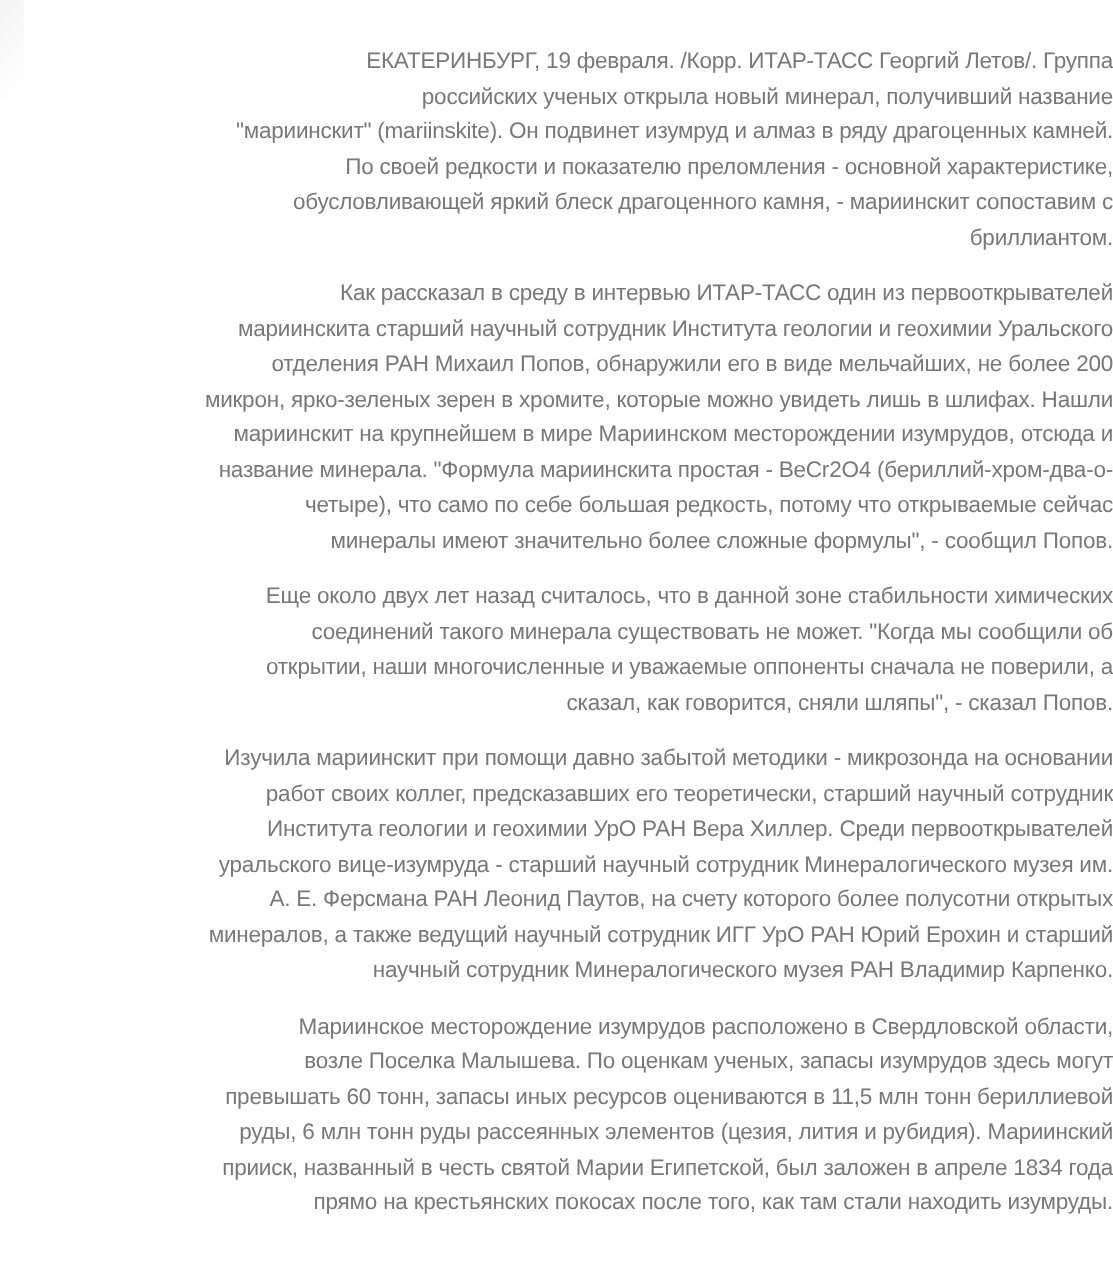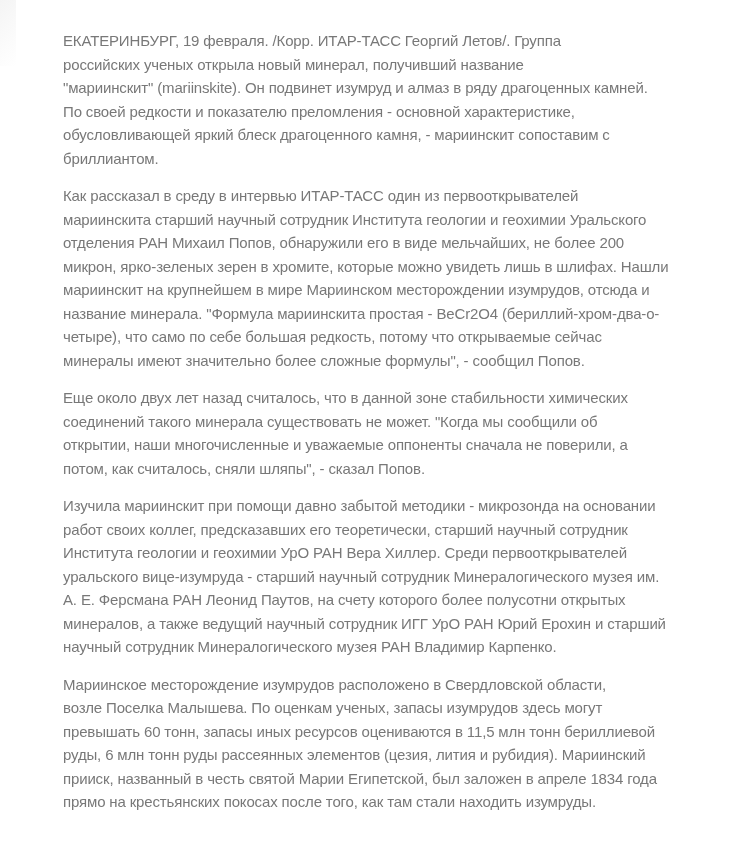--- a/index.html
+++ b/index.html
@@ -44,7 +44,7 @@
 
 <div class="corner-shade"></div>
 
-<main class="article-body" style="color: rgb(120, 120, 120);">
+<main class="article-body" style="color: rgb(120, 120, 120); text-align: right;">
   <p class="article-paragraph">ЕКАТЕРИНБУРГ, 19 февраля. /Корр. ИТАР-ТАСС Георгий Летов/. Группа
 российских ученых открыла новый минерал, получивший название
 "мариинскит" (mariinskite). Он подвинет изумруд и алмаз в ряду драгоценных камней.

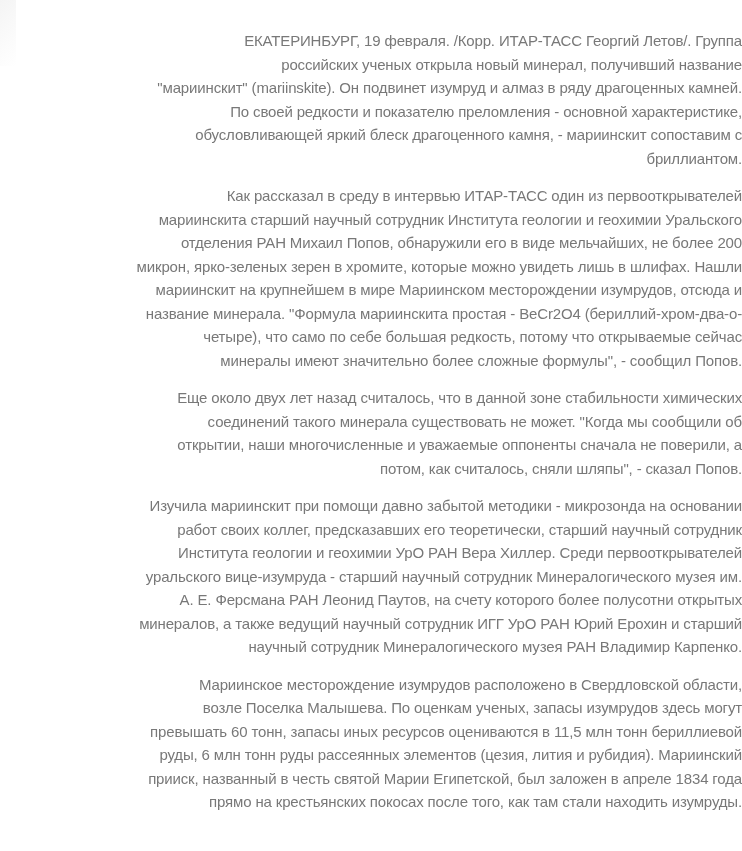--- a/index.html
+++ b/index.html
@@ -64,7 +64,7 @@
   <p class="article-paragraph">Еще около двух лет назад считалось, что в данной зоне стабильности химических
 соединений такого минерала существовать не может. "Когда мы сообщили об
 открытии, наши многочисленные и уважаемые оппоненты сначала не поверили, а
-потом, как считалось, сняли шляпы", - сказал Попов.</p>
+сказал, как говорится, сняли шляпы", - сказал Попов.</p>
 
   <p class="article-paragraph">Изучила мариинскит при помощи давно забытой методики - микрозонда на основании
 работ своих коллег, предсказавших его теоретически, старший научный сотрудник

